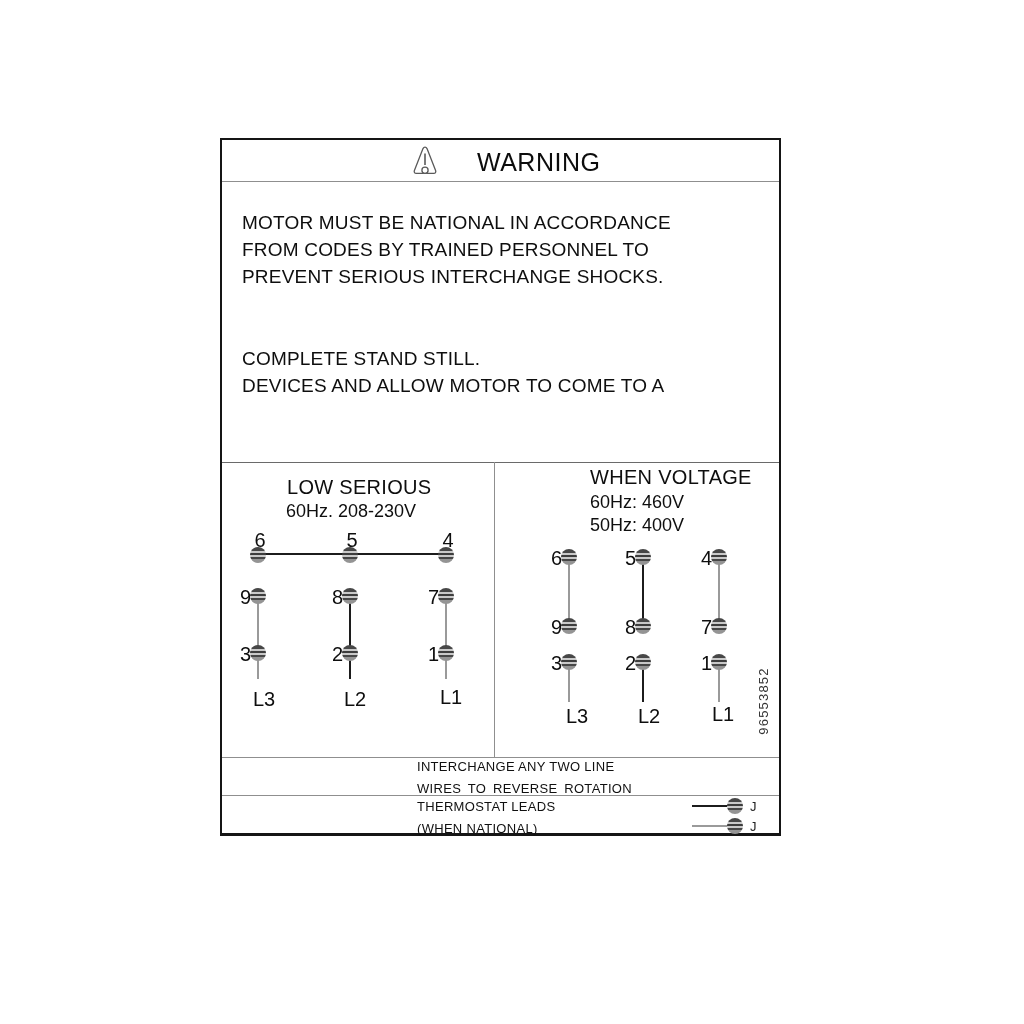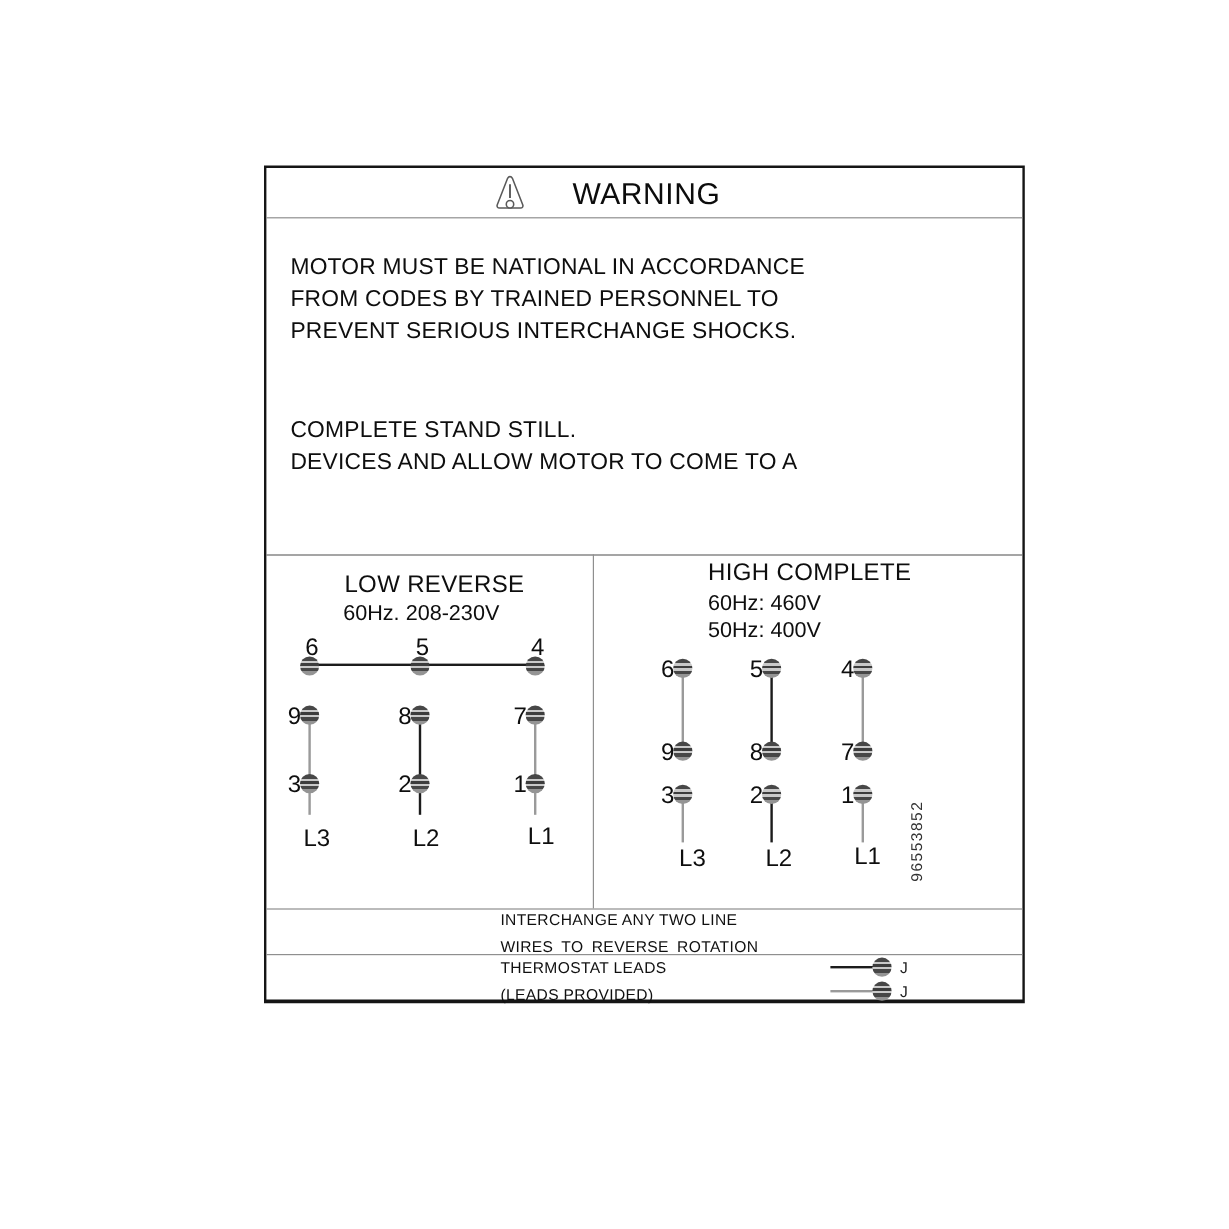--- a/index.html
+++ b/index.html
@@ -5,7 +5,7 @@
   html,body{margin:0;padding:0;background:#ffffff;}
   .page{position:relative;width:1024px;height:1024px;background:#ffffff;overflow:hidden;
         font-family:"Liberation Sans", sans-serif;color:#111;}
-  .label{position:absolute;left:220px;top:138px;width:634px;height:698px;box-sizing:border-box;
+  .label{position:absolute;left:220px;top:138px;width:561px;height:698px;box-sizing:border-box;
          border:2px solid #151515;border-bottom-width:3px;background:#fff;}
   .abs{position:absolute;}
   .hline{position:absolute;height:1px;background:#8f8f8f;left:0;right:0;}

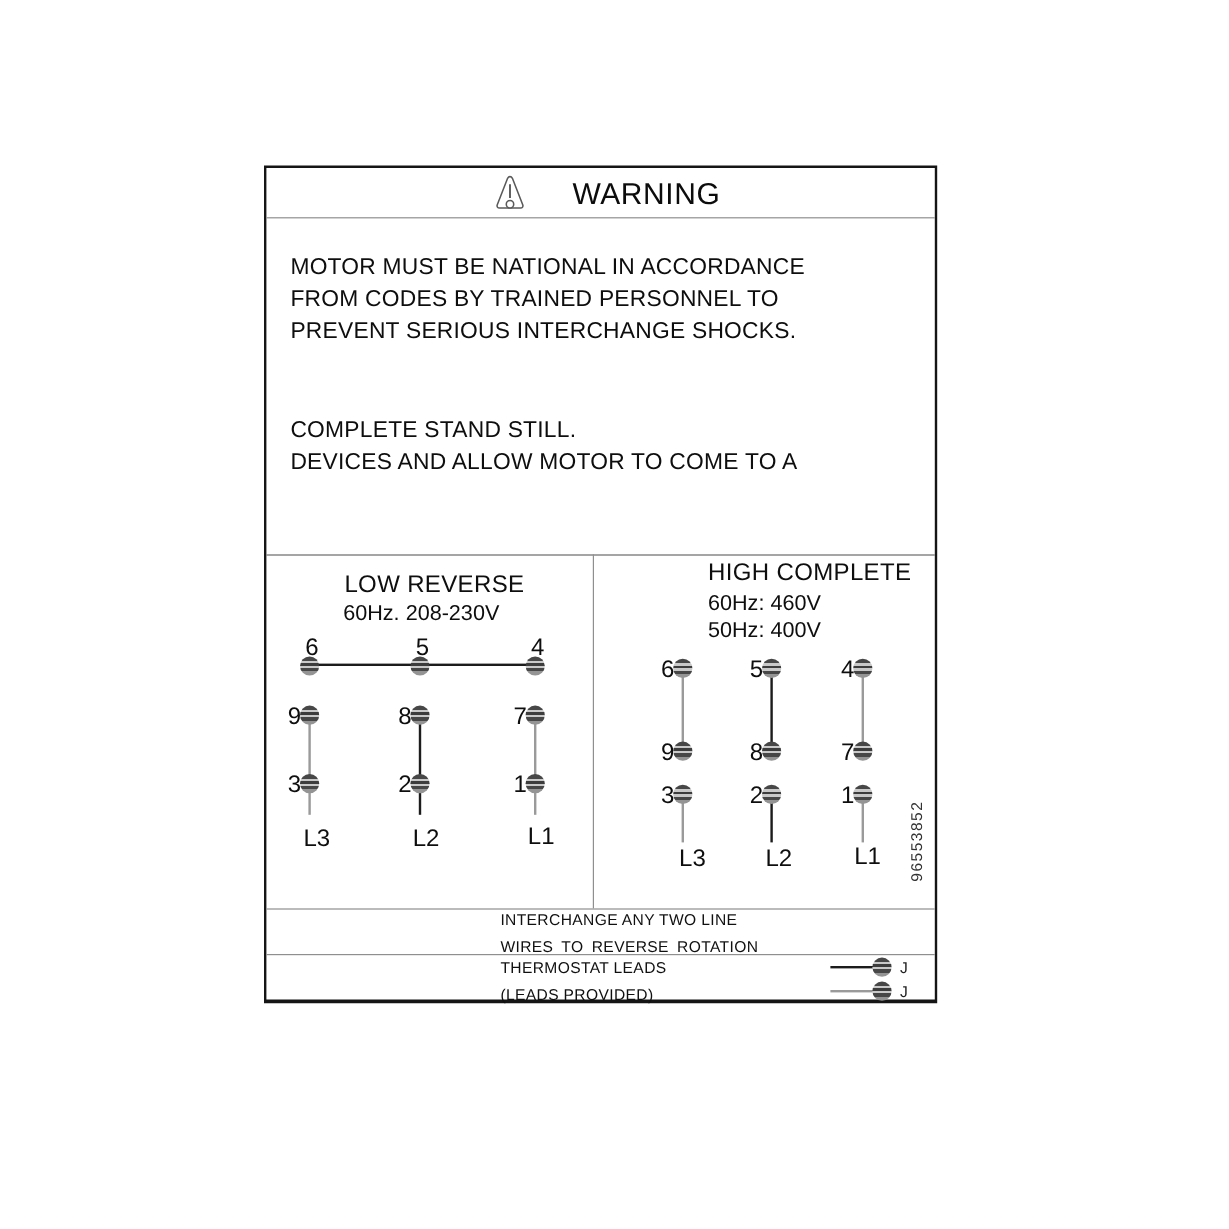--- a/index.html
+++ b/index.html
@@ -59,7 +59,7 @@
     <div class="hline" style="top:322px;background:#6a6a6a;"></div>
     <div class="vline" style="left:272px;top:322px;height:295px;"></div>
 
-    <div class="abs sect-title" style="left:65px;top:336px;">LOW REVERSE</div>
+    <div class="abs sect-title" style="left:65px;top:336px;">LOW SERIOUS</div>
     <div class="abs sect-sub" style="left:64px;top:361px;">60Hz. 208-230V</div>
 
     <div class="wire-d" style="left:36px;top:413px;width:188px;height:2px;"></div>

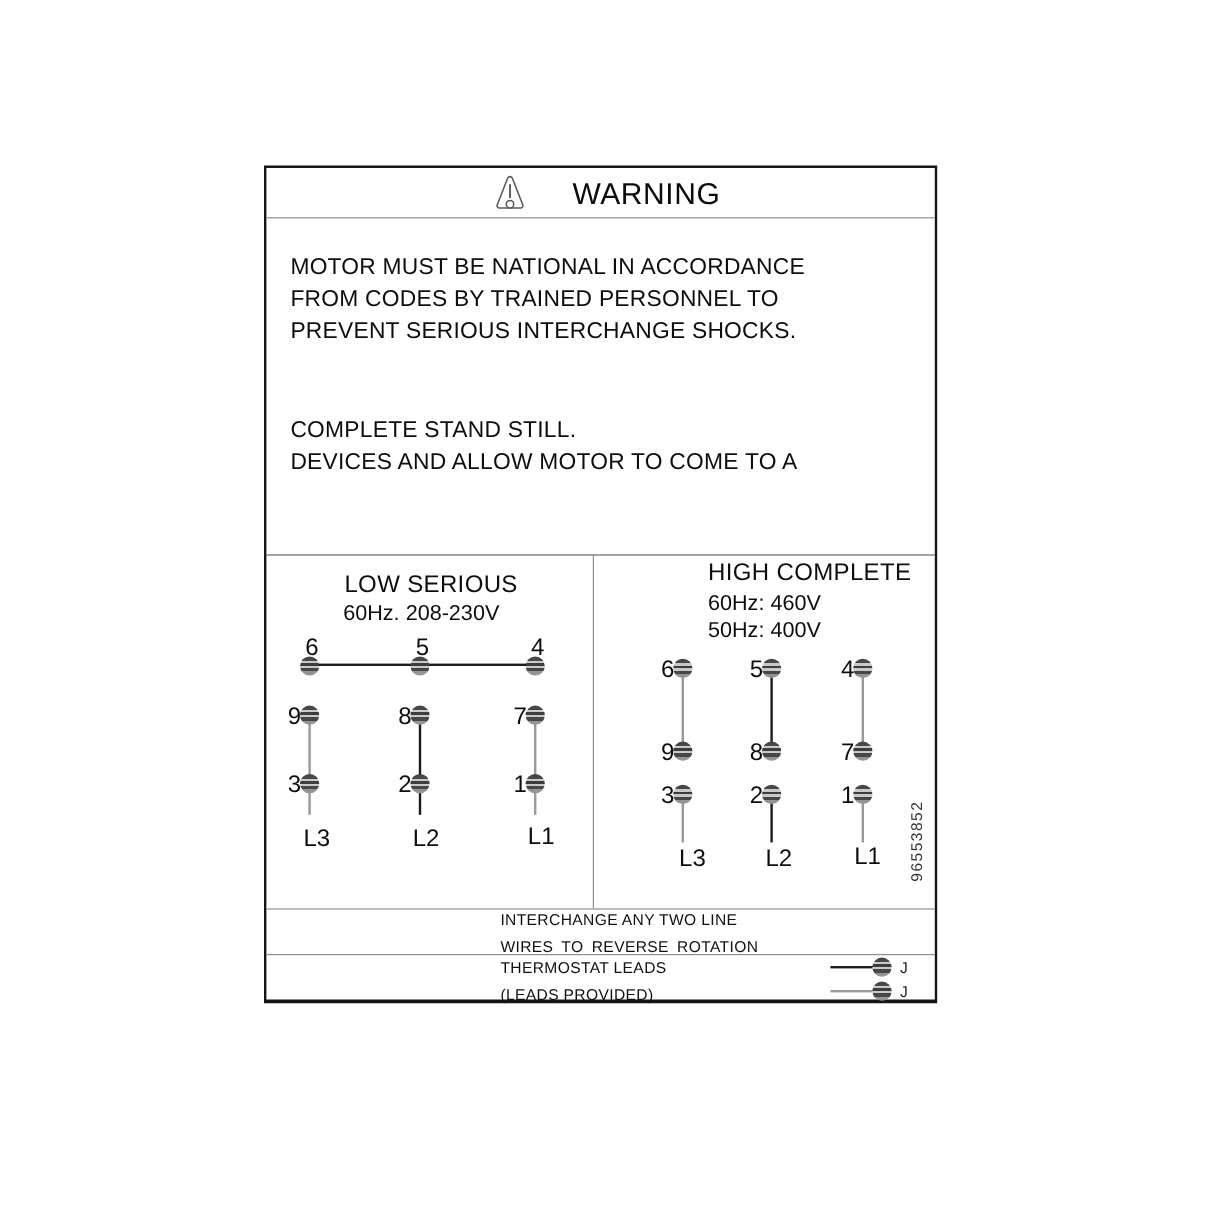--- a/index.html
+++ b/index.html
@@ -94,7 +94,7 @@
     <div class="abs llab" style="left:113px;top:548px;">L2</div>
     <div class="abs llab" style="left:209px;top:546px;">L1</div>
 
-    <div class="abs sect-title" style="left:368px;top:326px;">HIGH COMPLETE</div>
+    <div class="abs sect-title" style="left:368px;top:326px;">WHEN VOLTAGE</div>
     <div class="abs sect-sub" style="left:368px;top:352px;">60Hz: 460V</div>
     <div class="abs sect-sub" style="left:368px;top:375px;">50Hz: 400V</div>
 

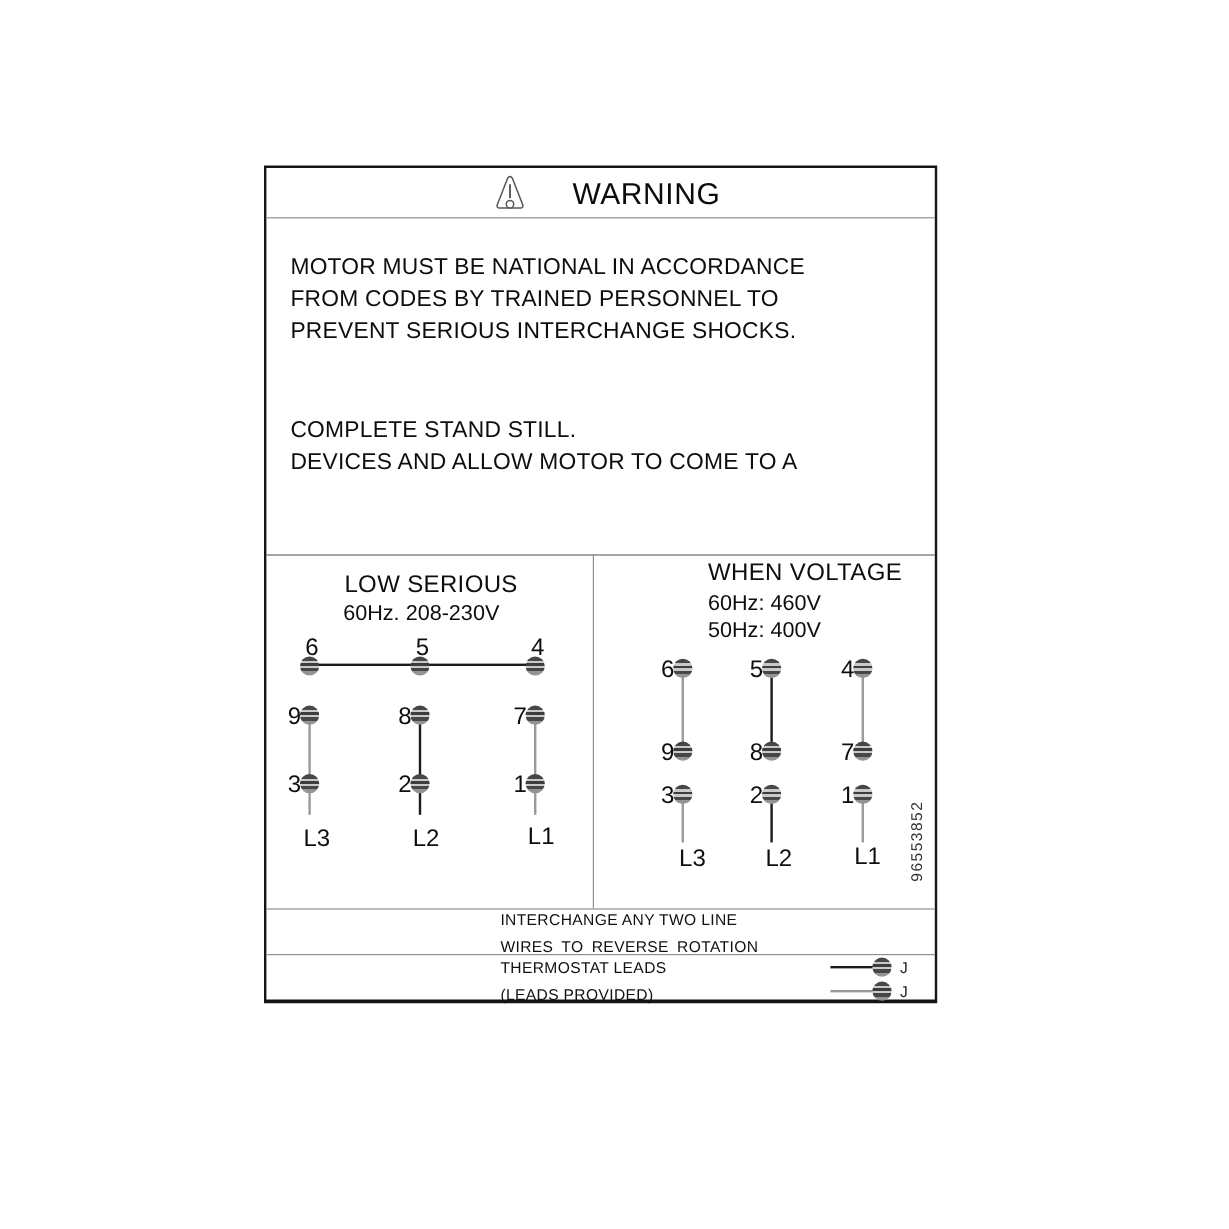--- a/index.html
+++ b/index.html
@@ -139,7 +139,7 @@
 
     <div class="hline" style="top:655px;"></div>
     <div class="abs small" style="left:195px;top:659px;">THERMOSTAT LEADS</div>
-    <div class="abs small" style="left:195px;top:681px;">(LEADS PROVIDED)</div>
+    <div class="abs small" style="left:195px;top:681px;">(WHEN NATIONAL)</div>
 
     <div class="wire-d" style="left:470px;top:665px;width:36px;height:2px;"></div>
     <span class="term-sm" style="left:505px;top:658px;"></span>

